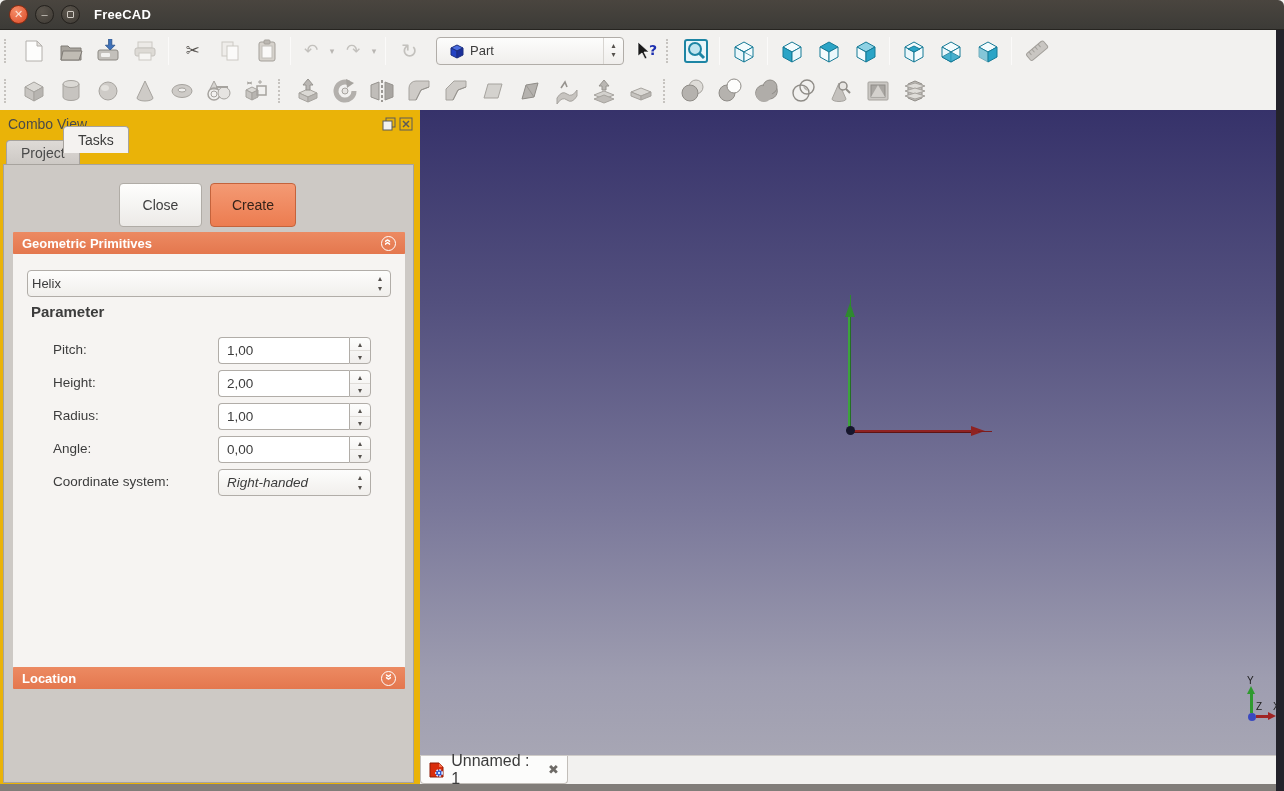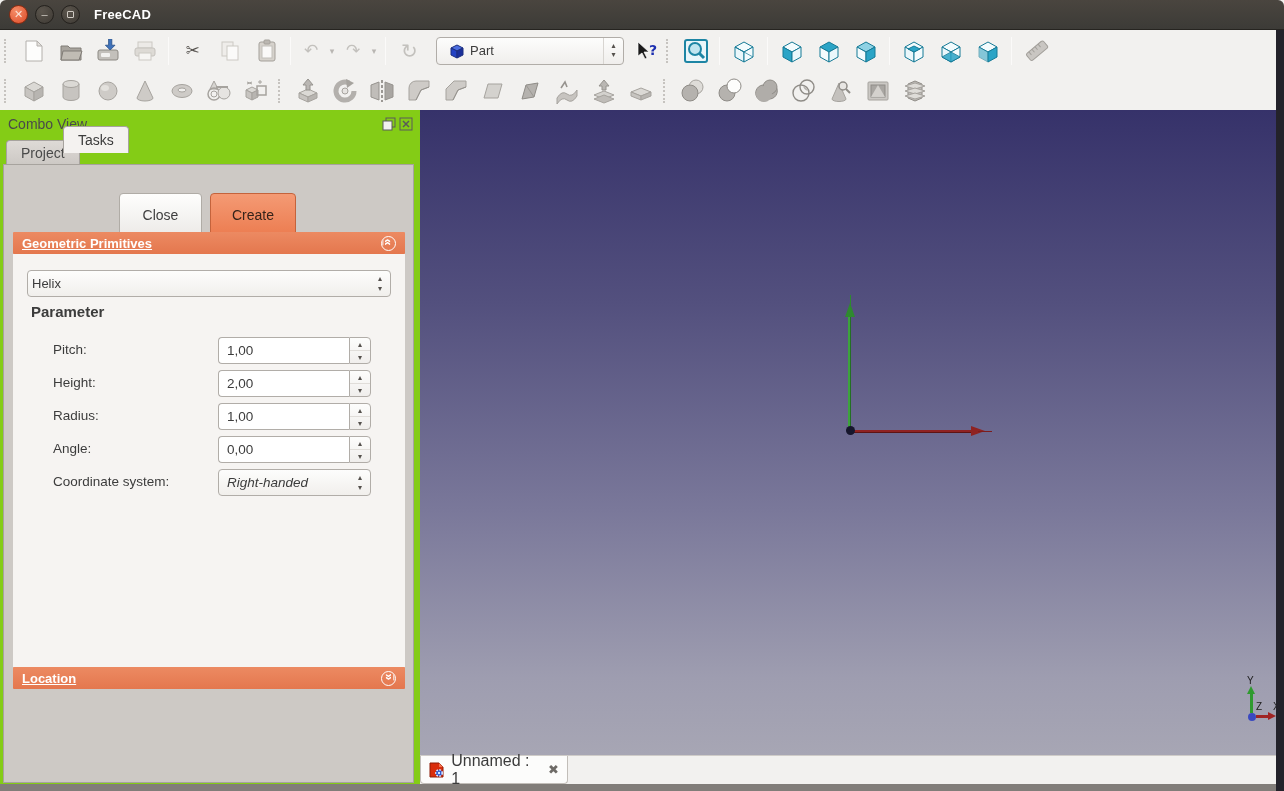--- a/index.html
+++ b/index.html
@@ -38,7 +38,7 @@
     align-items:center; justify-content:center; font-size:8px; color:#55514d; line-height:1.1; }
 
   
-  #left-panel { position:absolute; left:0; top:110px; width:420px; height:681px; background:#84cc16; }
+  #left-panel { position:absolute; left:0; top:110px; width:420px; height:681px; background:#eab308; }
   #cv-title { position:absolute; left:8px; top:6px; font-size:14px; color:#4a4a4a; }
   .cv-icon { position:absolute; top:7px; width:14px; height:14px; }
   #cv-float { left:382px; } #cv-close { left:399px; }

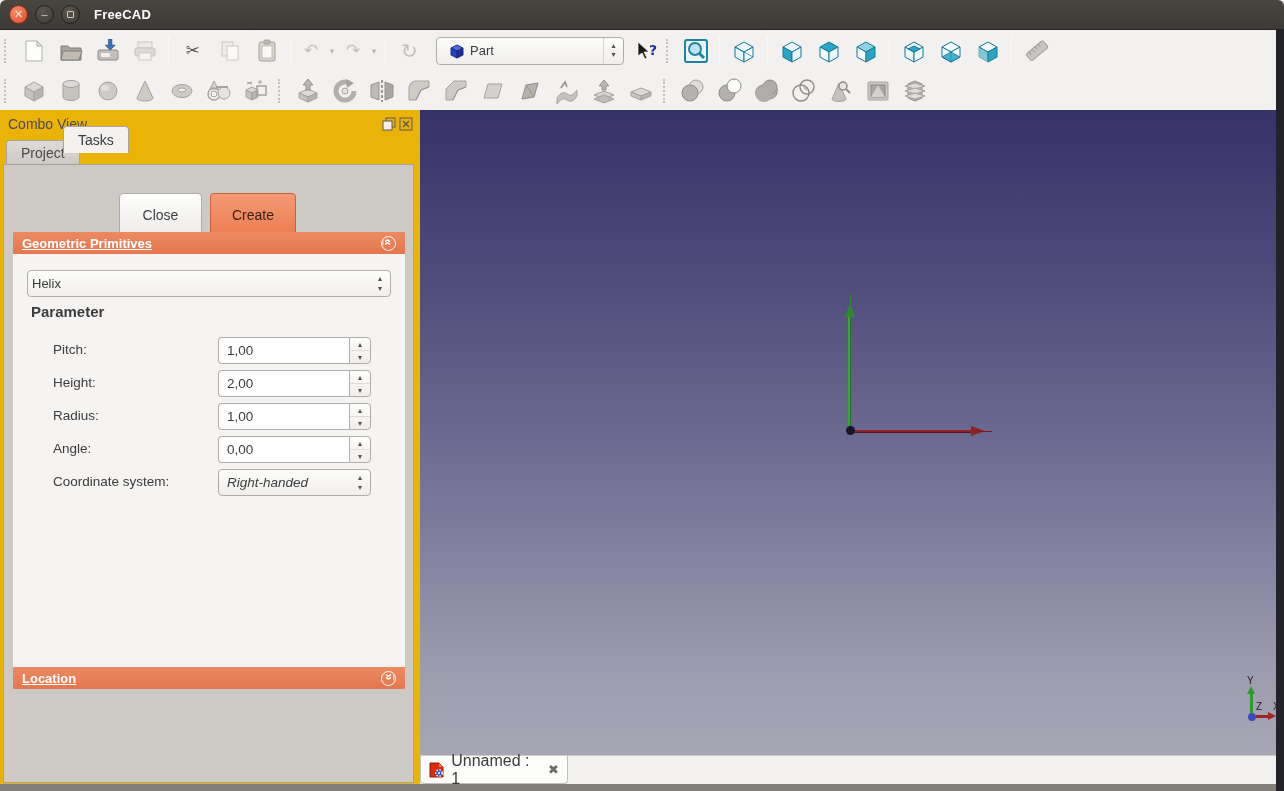--- a/index.html
+++ b/index.html
@@ -49,7 +49,7 @@
   #task-panel { position:absolute; left:3px; top:54px; width:411px; height:619px;
     border:1px solid #a7a39e; background:#cdc9c5; }
 
-  .pushbtn { position:absolute; top:28px; height:44px; border-radius:4px; border:1px solid #b0aca6;
+  .pushbtn { position:absolute; top:18px; height:44px; border-radius:4px; border:1px solid #b0aca6;
     display:flex; align-items:center; justify-content:center; font-size:14px; color:#3e3e3e; }
   .pushbtn::first-letter { text-decoration:underline; }
   #btn-close { left:115px; width:83px; background:linear-gradient(#fefefd,#eceae7); }

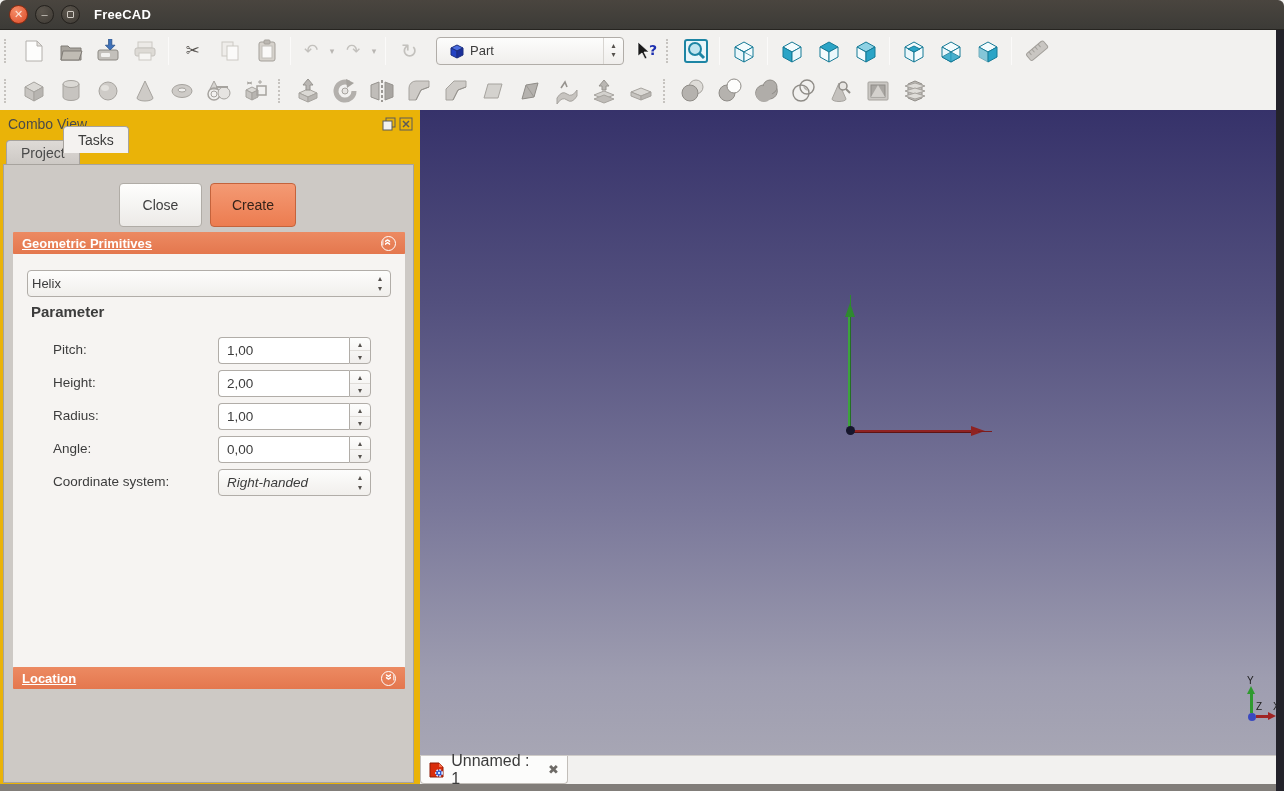--- a/index.html
+++ b/index.html
@@ -56,7 +56,7 @@
   #btn-create { left:206px; width:86px; background:linear-gradient(#f49a74,#ec7c50); border-color:#c4633c; color:#35231a; }
 
   .section-hdr { position:absolute; left:9px; width:392px; height:22px; background:linear-gradient(#ec8a62,#e4774e);
-    color:#ffffff; font-weight:bold; font-size:13px; display:flex; align-items:center; padding:0 9px; border-radius:1px;text-decoration:underline; }
+    color:#ffffff; font-weight:bold; font-size:13px; display:flex; align-items:center; padding:0 9px; border-radius:1px; }
   .sec-toggle { margin-left:auto; width:15px; height:15px; border:1.5px solid #fff; border-radius:50%;
     display:flex; align-items:center; justify-content:center; overflow:hidden; }
   .sec-toggle span { font-size:12px; font-weight:bold; line-height:1; }

